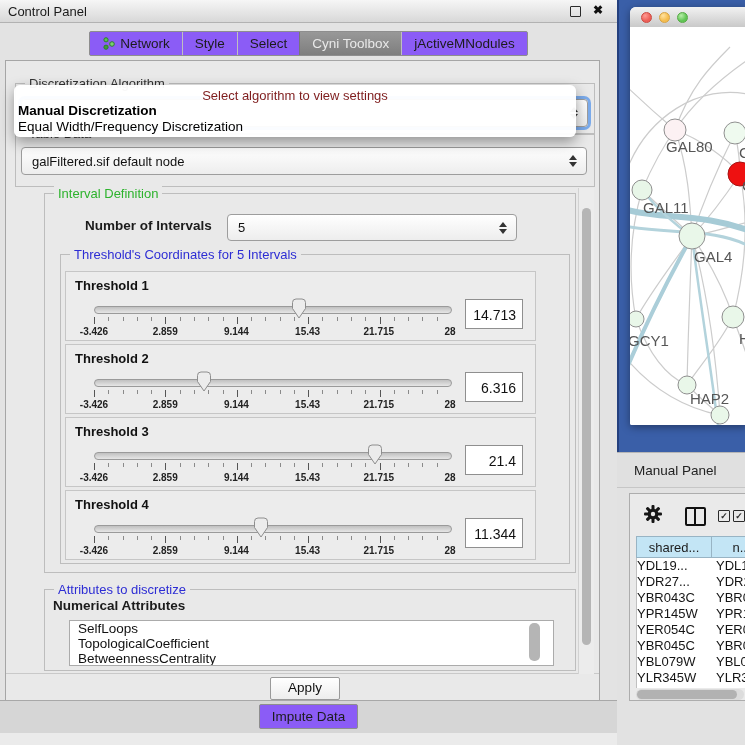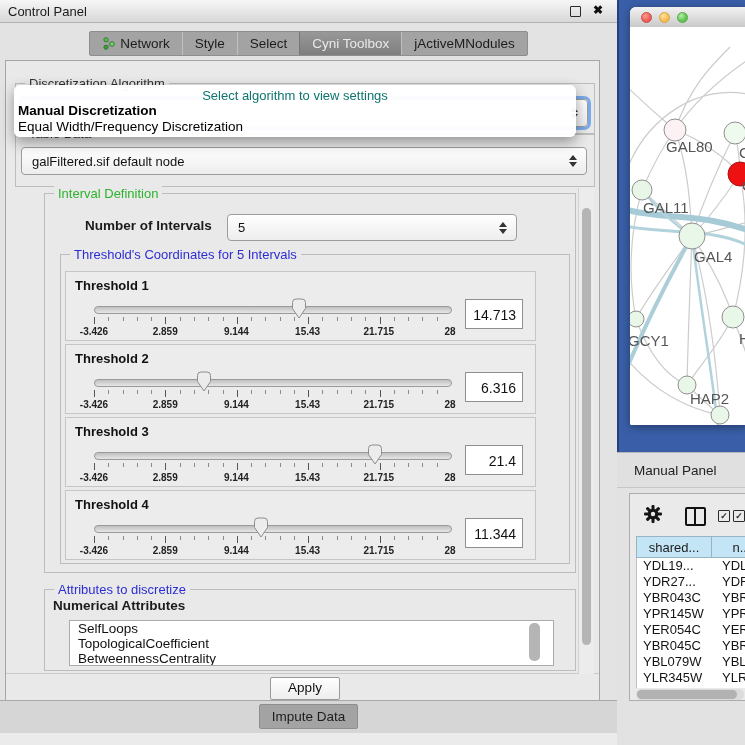--- a/index.html
+++ b/index.html
@@ -14,7 +14,7 @@
   .float-icon{position:absolute;right:36px;top:6px;width:9px;height:9px;border:1.5px solid #2b2b2b;border-radius:1px;}
   .close-icon{position:absolute;right:14px;top:3px;font-size:12px;font-weight:bold;color:#111;}
 
-  .seg{display:inline-flex;border:1px solid #8e8e8e;border-radius:2px;overflow:hidden;background:#a3a3a3;height:23px;}
+  .seg{display:inline-flex;border:1px solid #8e8e8e;border-radius:2px;overflow:hidden;background:#8b5cf6;height:23px;}
   .seg .tab{padding:0 12px;line-height:23px;font-size:13.5px;color:#1c1c1c;border-left:1px solid #bfbfbf;display:flex;align-items:center;gap:5px;white-space:nowrap;}
   .seg .tab:first-child{border-left:none;}
   .seg .tab.selected{background:linear-gradient(#989898,#7e7e7e);color:#e9e9e9;border-left-color:#777;}

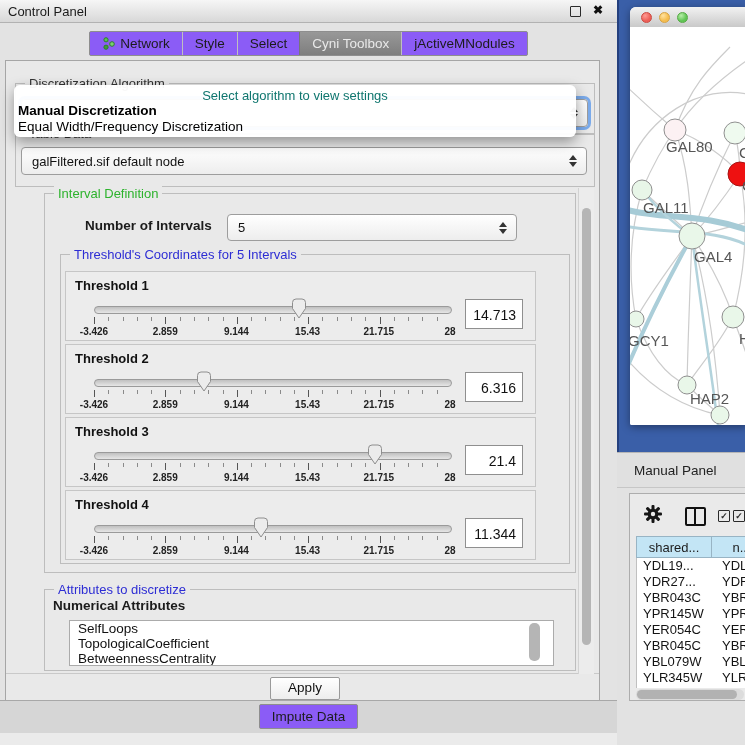--- a/index.html
+++ b/index.html
@@ -38,7 +38,7 @@
 
   .popup{position:absolute;left:8px;top:24px;width:562px;height:52px;background:rgba(255,255,255,.96);
     border-radius:6px;box-shadow:0 5px 14px rgba(0,0,0,.38);z-index:6;overflow:hidden;}
-  .popup .ph{margin-top:3px;text-align:center;color:#0f766e;font-size:13px;line-height:15px;}
+  .popup .ph{margin-top:3px;text-align:center;color:#7f1d1d;font-size:13px;line-height:15px;}
   .popup .it{padding-left:4px;font-size:13.5px;line-height:16px;color:#000;}
   .popup .it.b{font-weight:bold;}
 

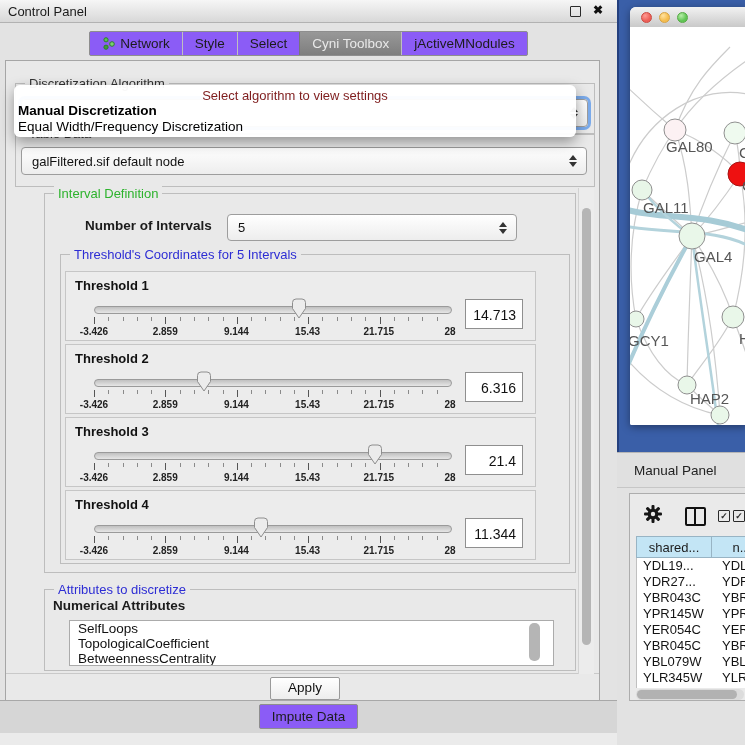--- a/index.html
+++ b/index.html
@@ -102,7 +102,7 @@
   .th:first-child{border-left:1px solid #98b4c4;}
   .tbody{position:absolute;left:6px;top:64px;width:110px;height:130px;background:#fff;overflow:hidden;border-left:1px solid #c0c0c0;box-sizing:border-box;}
   .trow{display:flex;height:16px;line-height:16px;font-size:13px;color:#141414;white-space:nowrap;}
-  .tcell.c0{width:76px;padding-left:6px;overflow:hidden;flex:none;}
+  .tcell.c0{width:76px;padding-left:0;overflow:hidden;flex:none;}
   .tcell.c1{padding-left:3px;overflow:hidden;}
   .hscroll{position:absolute;left:6px;top:195px;width:108px;height:11px;background:#dcdcdc;border-radius:6px;}
   .hscroll .thumb{position:absolute;left:1px;top:1px;width:100px;height:9px;background:#b2b2b2;border-radius:5px;}

